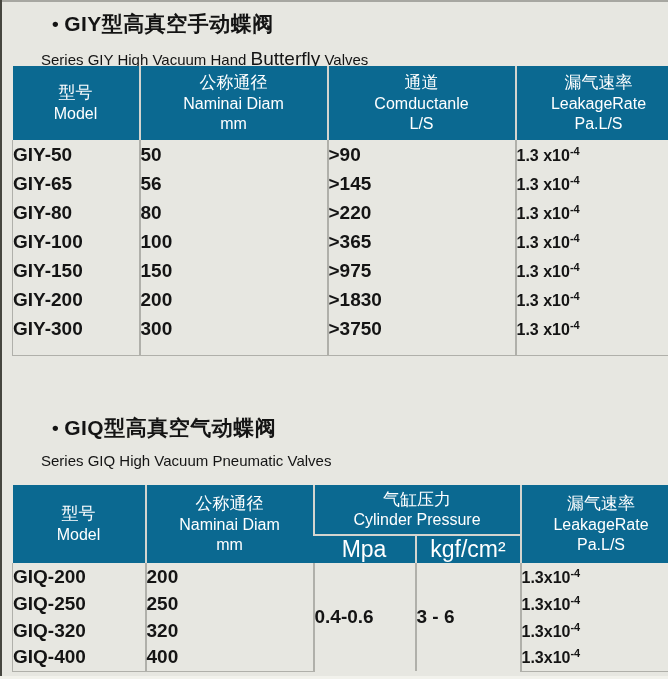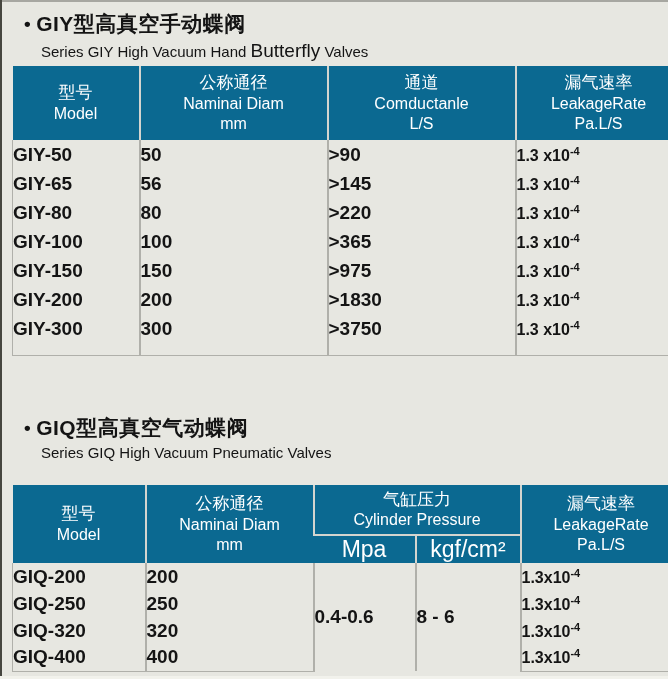--- a/index.html
+++ b/index.html
@@ -19,7 +19,7 @@
   .section-title{position:absolute;left:24px;}
   .t-giy{top:10px;}
   .t-giq{top:414px;}
-  .title-line{font-size:21px;font-weight:bold;letter-spacing:0.5px;white-space:nowrap;}
+  .title-line{font-size:21px;font-weight:bold;letter-spacing:0.5px;white-space:nowrap;margin-left:28px;}
   .bullet{font-size:19px;margin-right:5px;vertical-align:1px;}
   .subtitle{font-size:15px;margin-left:17px;margin-top:2px;white-space:nowrap;}
   .subtitle .big{font-size:19px;}

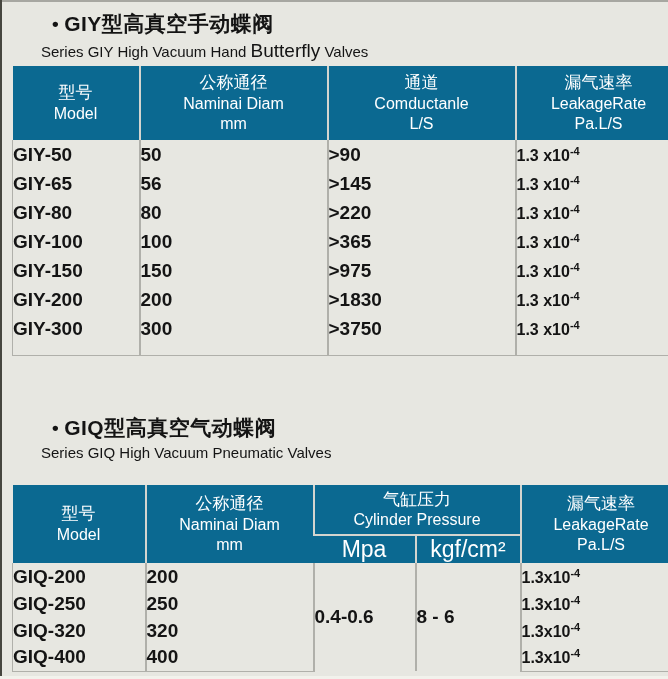--- a/index.html
+++ b/index.html
@@ -21,7 +21,7 @@
   .t-giq{top:414px;}
   .title-line{font-size:21px;font-weight:bold;letter-spacing:0.5px;white-space:nowrap;margin-left:28px;}
   .bullet{font-size:19px;margin-right:5px;vertical-align:1px;}
-  .subtitle{font-size:15px;margin-left:17px;margin-top:2px;white-space:nowrap;}
+  .subtitle{font-size:15px;margin-left:17px;margin-top:10px;white-space:nowrap;}
   .subtitle .big{font-size:19px;}
 
   table{border-collapse:collapse;table-layout:fixed;position:absolute;left:12px;}

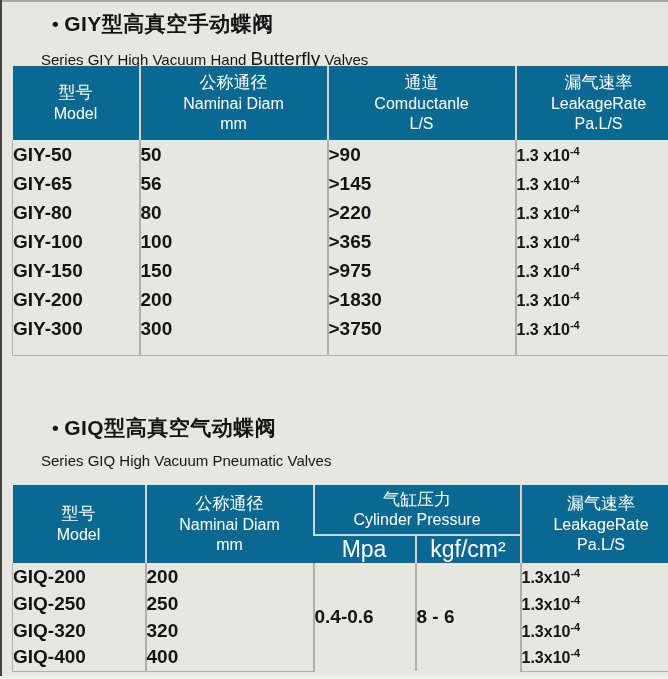--- a/index.html
+++ b/index.html
@@ -196,7 +196,7 @@
         <td>GIQ-200</td>
         <td>200</td>
         <td rowspan="4">0.4-0.6</td>
-        <td rowspan="4">8 - 6</td>
+        <td rowspan="4">3 - 6</td>
         <td><span class="leak"><span>1.3x10</span><sup>-4</sup></span></td>
       </tr>
       <tr>

